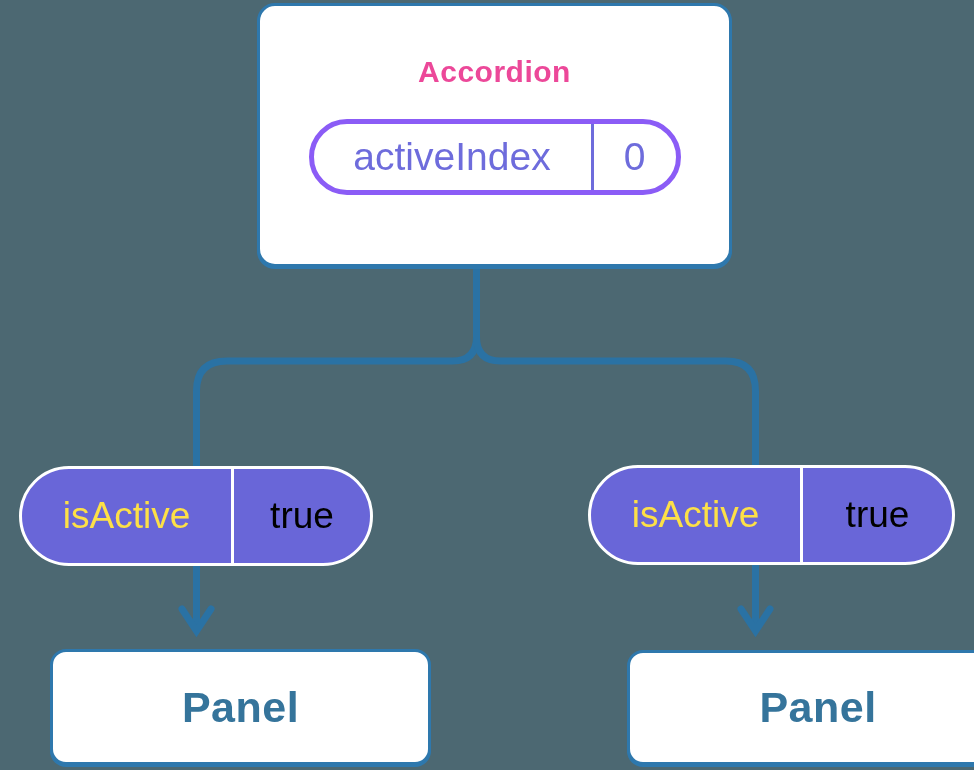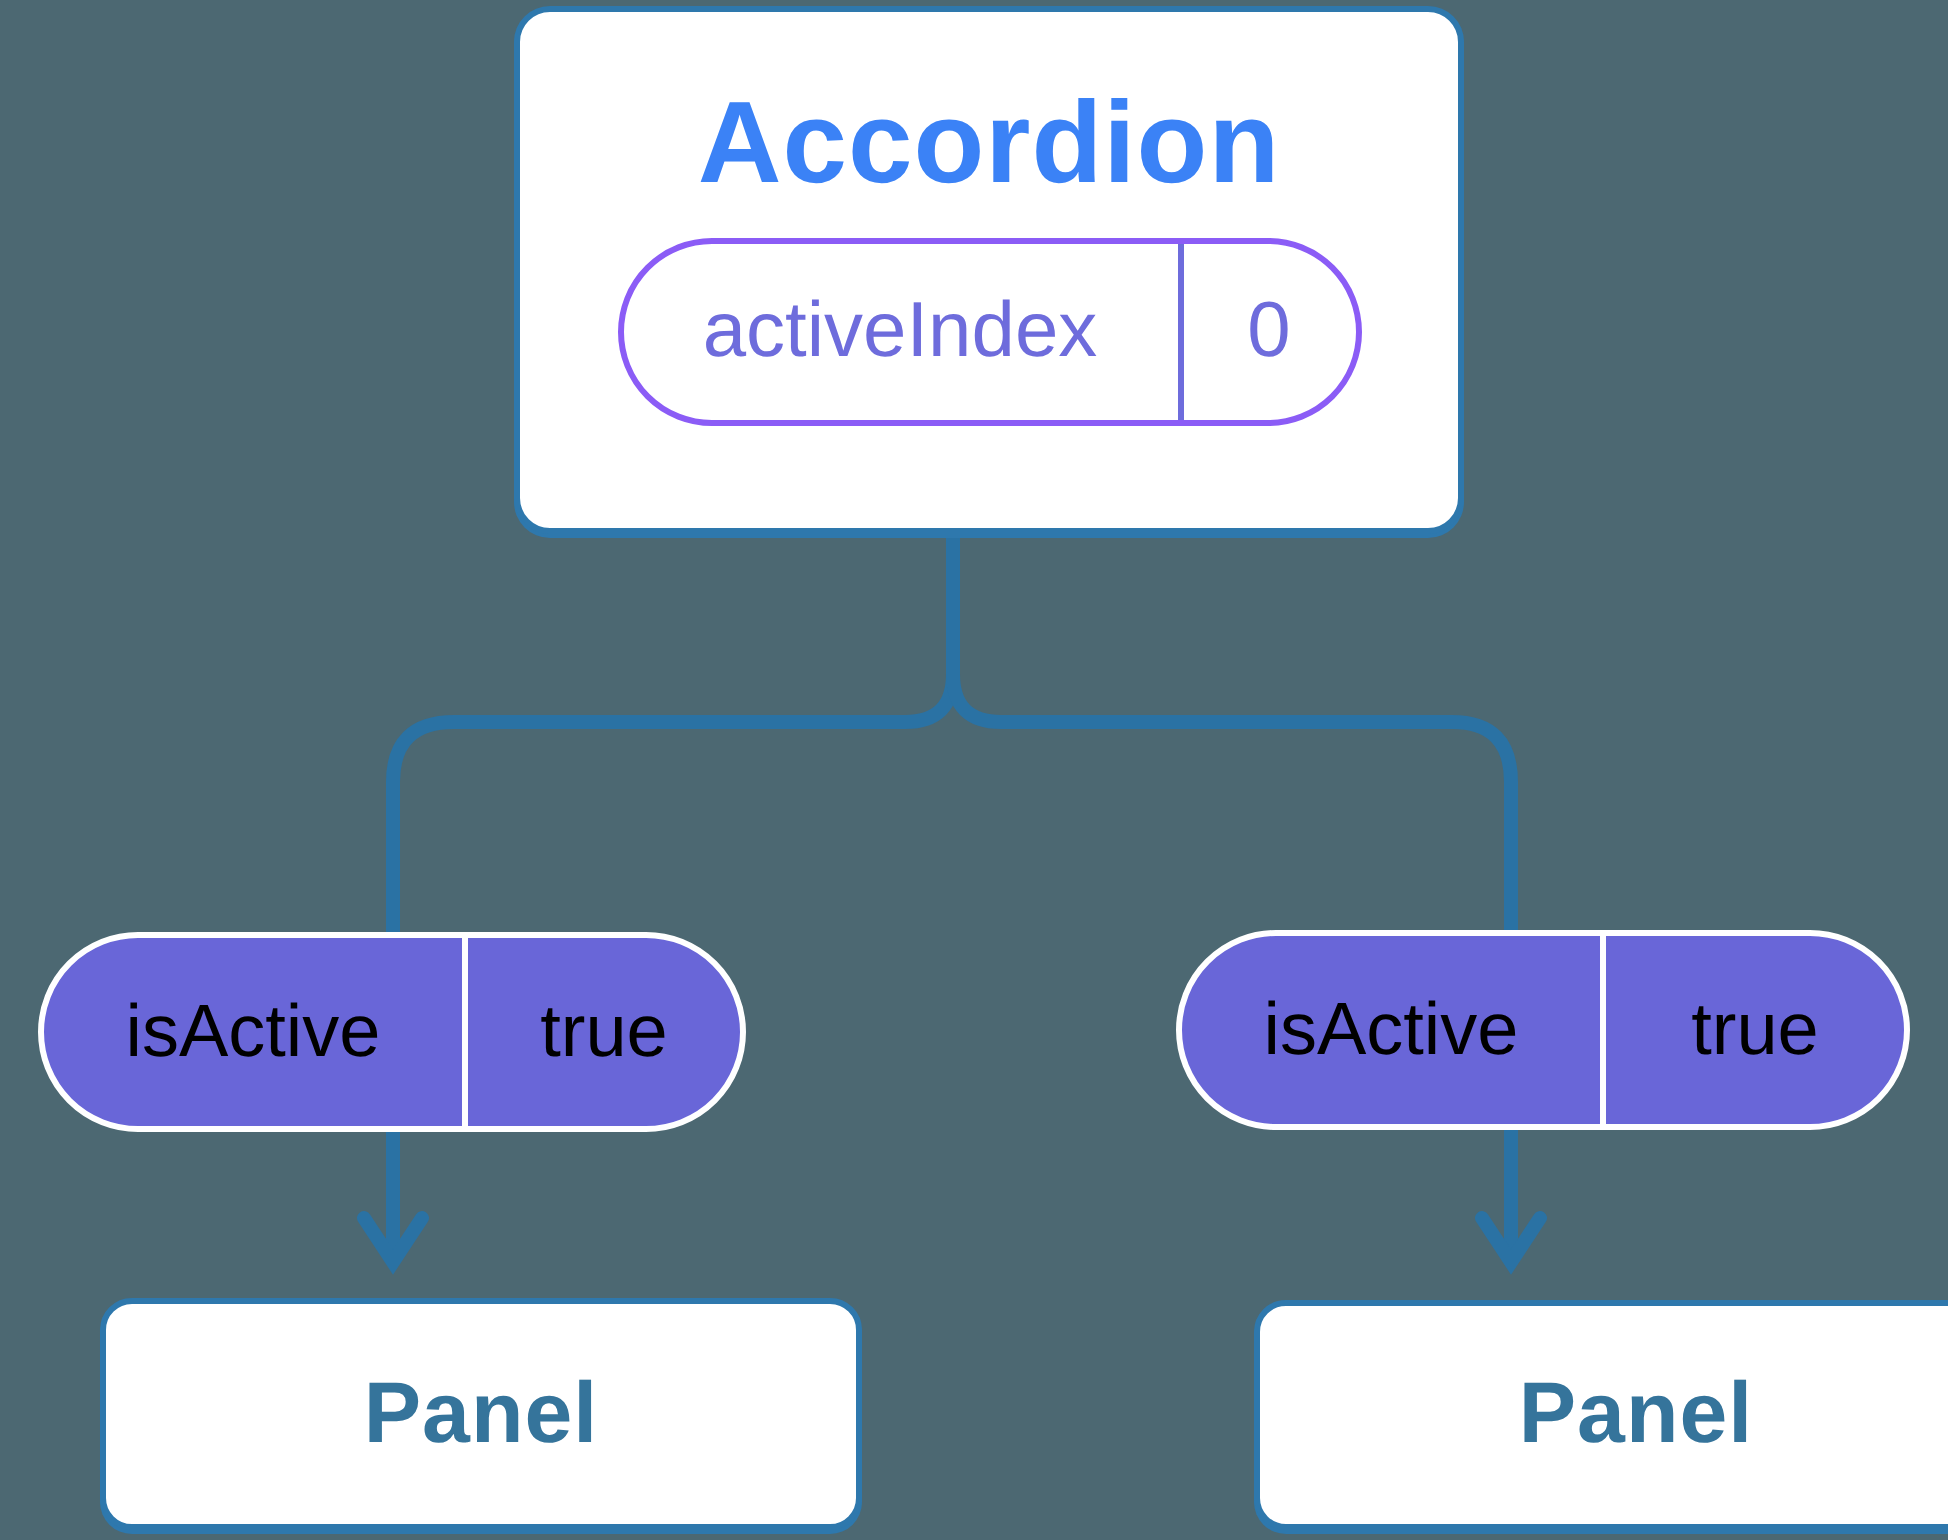--- a/index.html
+++ b/index.html
@@ -44,10 +44,10 @@
   }
   .card-title {
     margin-top: 40px;
-    font-size: 58px;
+    font-size: 30px;
     line-height: 52px;
     font-weight: 600;
-    color: #3b82f6;
+    color: #ec4899;
     letter-spacing: 0.5px;
   }
   .state-pill {

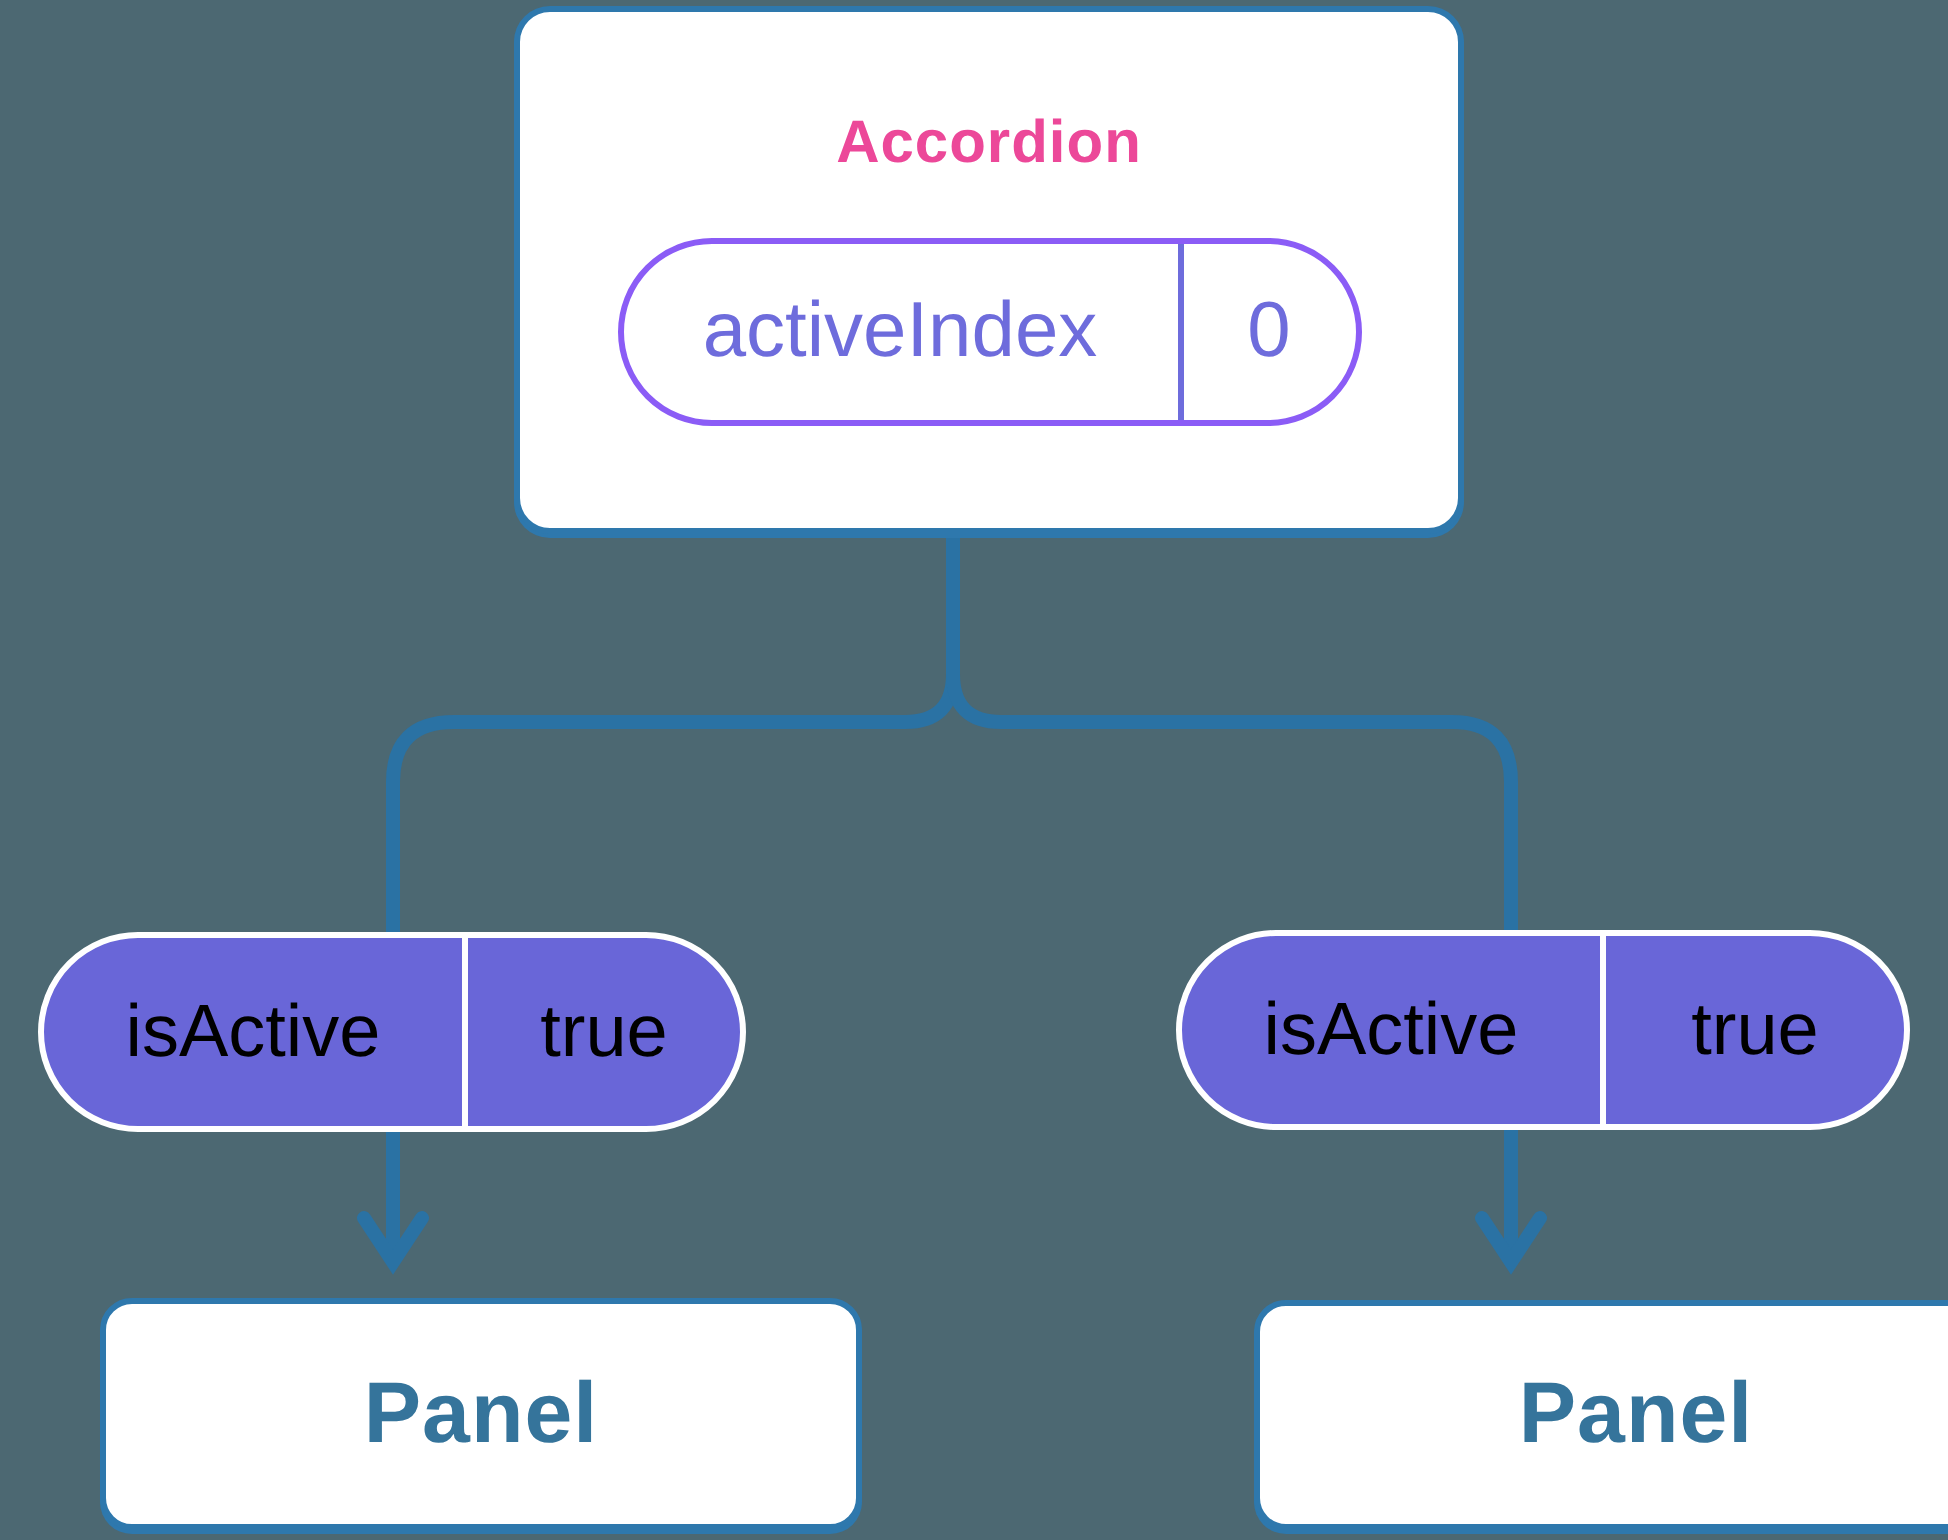--- a/index.html
+++ b/index.html
@@ -54,8 +54,8 @@
     box-sizing: border-box;
     margin-top: 21px;
     width: 372px;
-    height: 94px;
-    border: 3px solid #8b5cf6;
+    height: 76px;
+    border: 5px solid #8b5cf6;
     border-radius: 50px;
     background: #ffffff;
     display: flex;

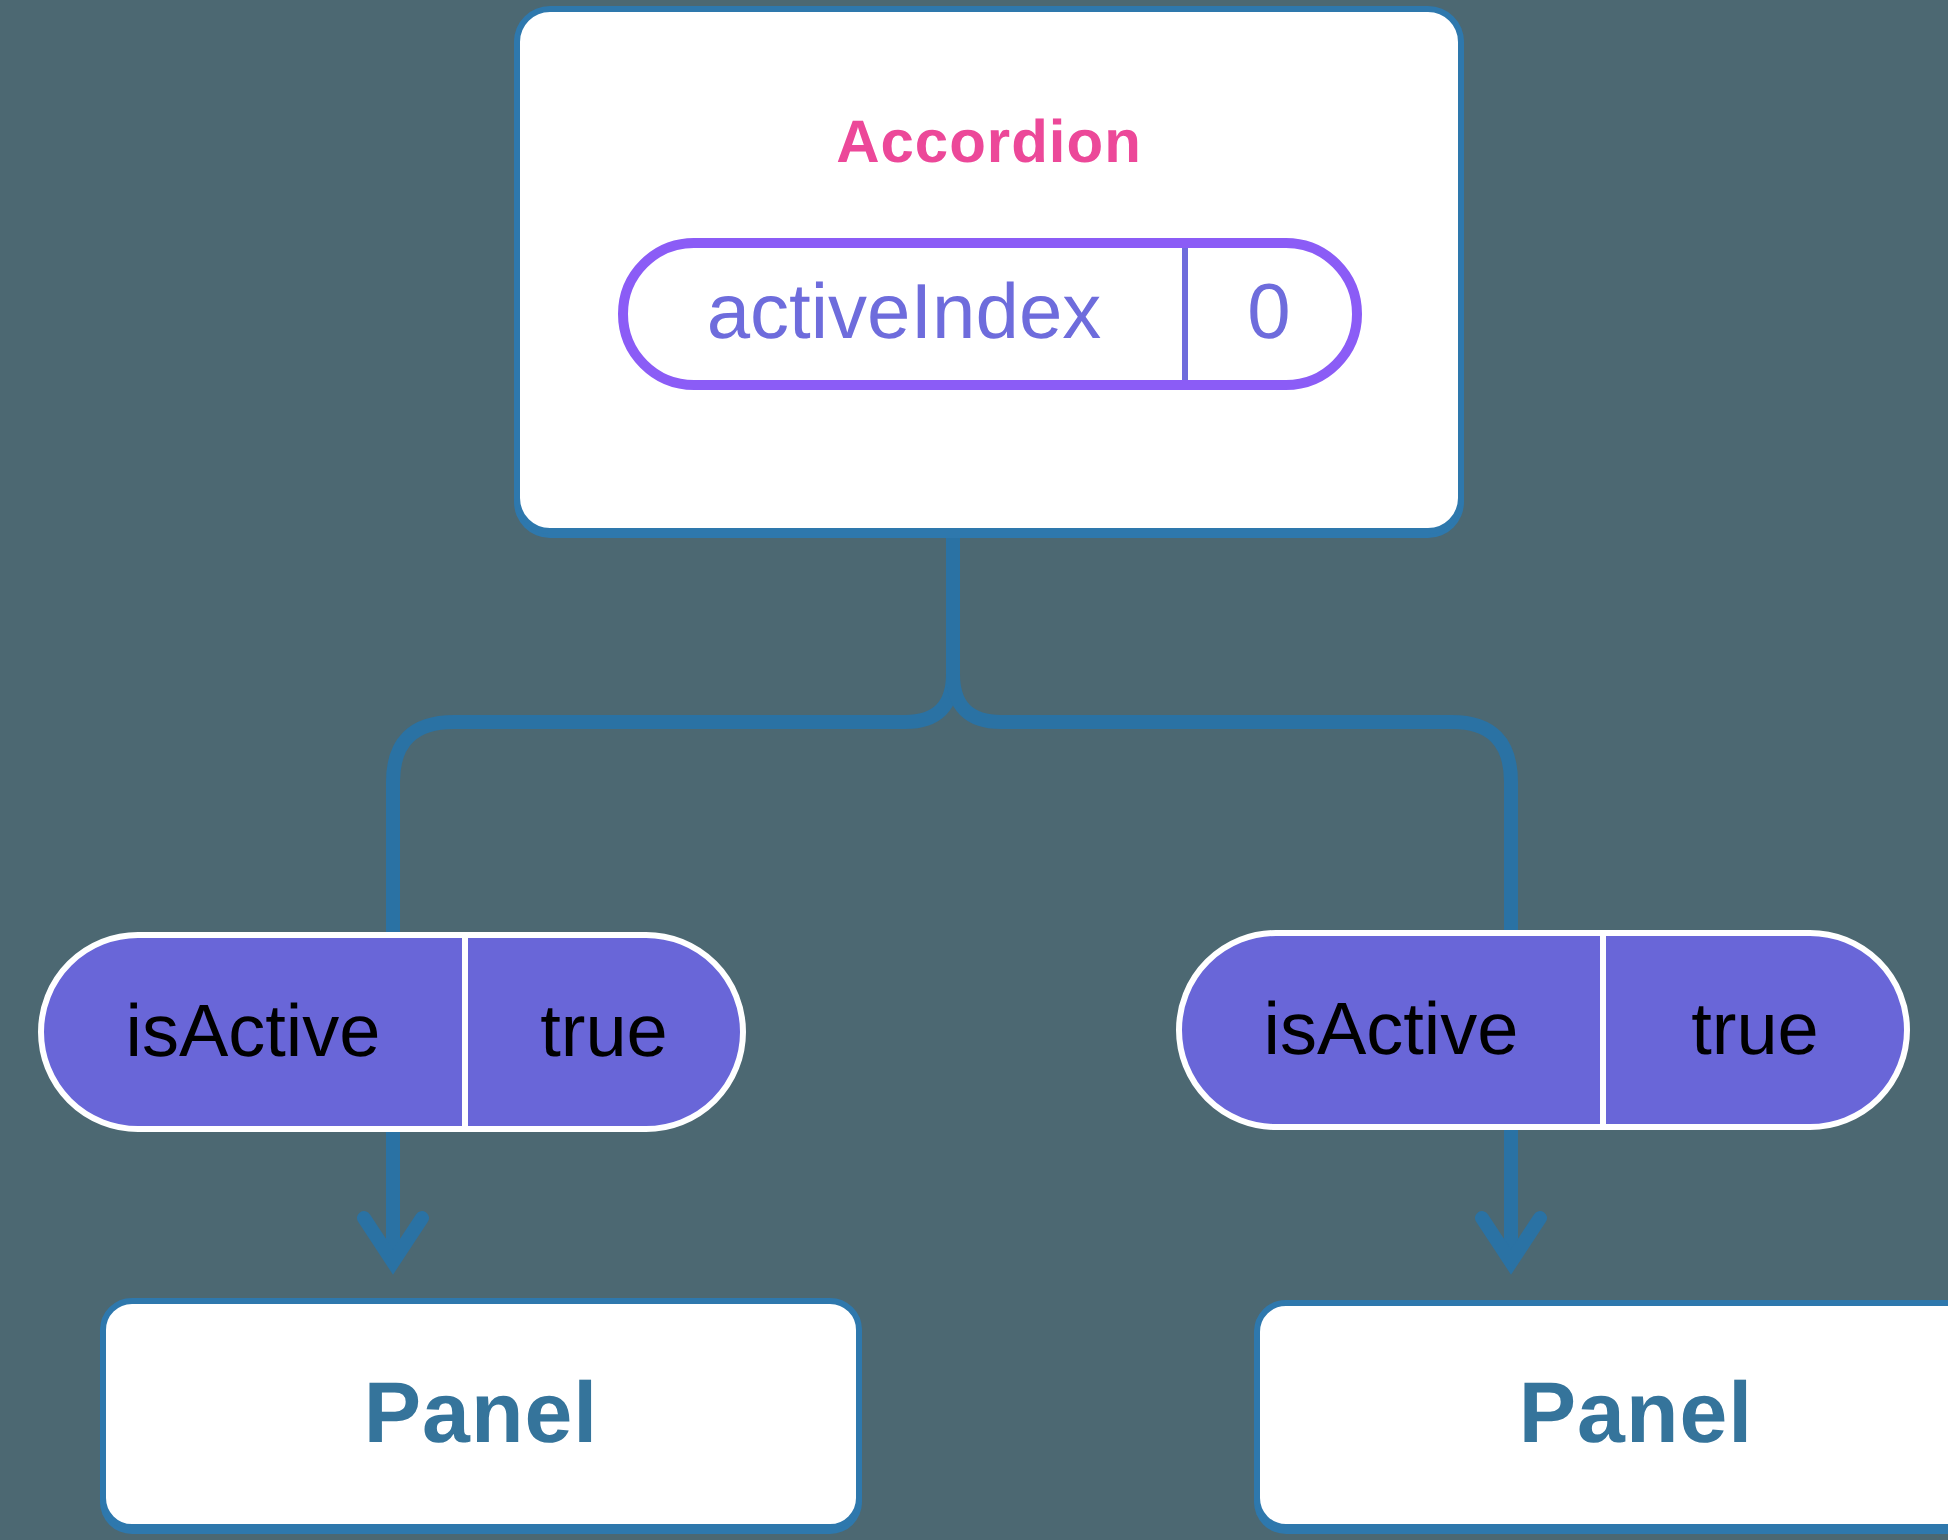--- a/index.html
+++ b/index.html
@@ -110,7 +110,7 @@
     justify-content: center;
     font-size: 37px;
     font-weight: 500;
-    color: #000000;
+    color: #fde047;
   }
   .prop-pill .pill-divider {
     width: 3px;

